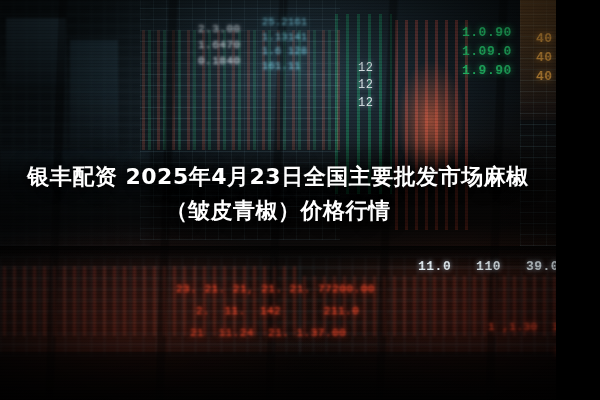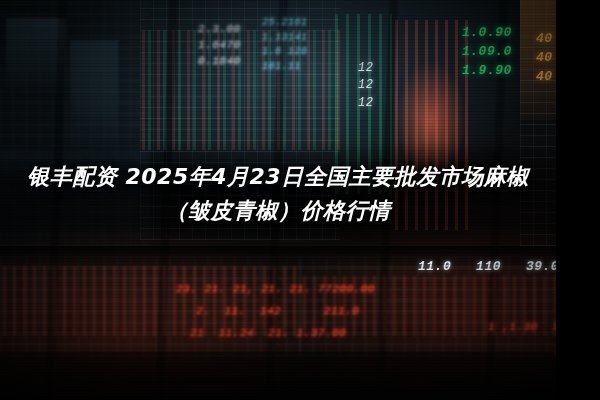--- a/index.html
+++ b/index.html
@@ -14,7 +14,6 @@
     overflow: hidden;
     background: #a21caf;
     font-family: "Liberation Sans", sans-serif;
-    font-style: italic;
   }
 
   

